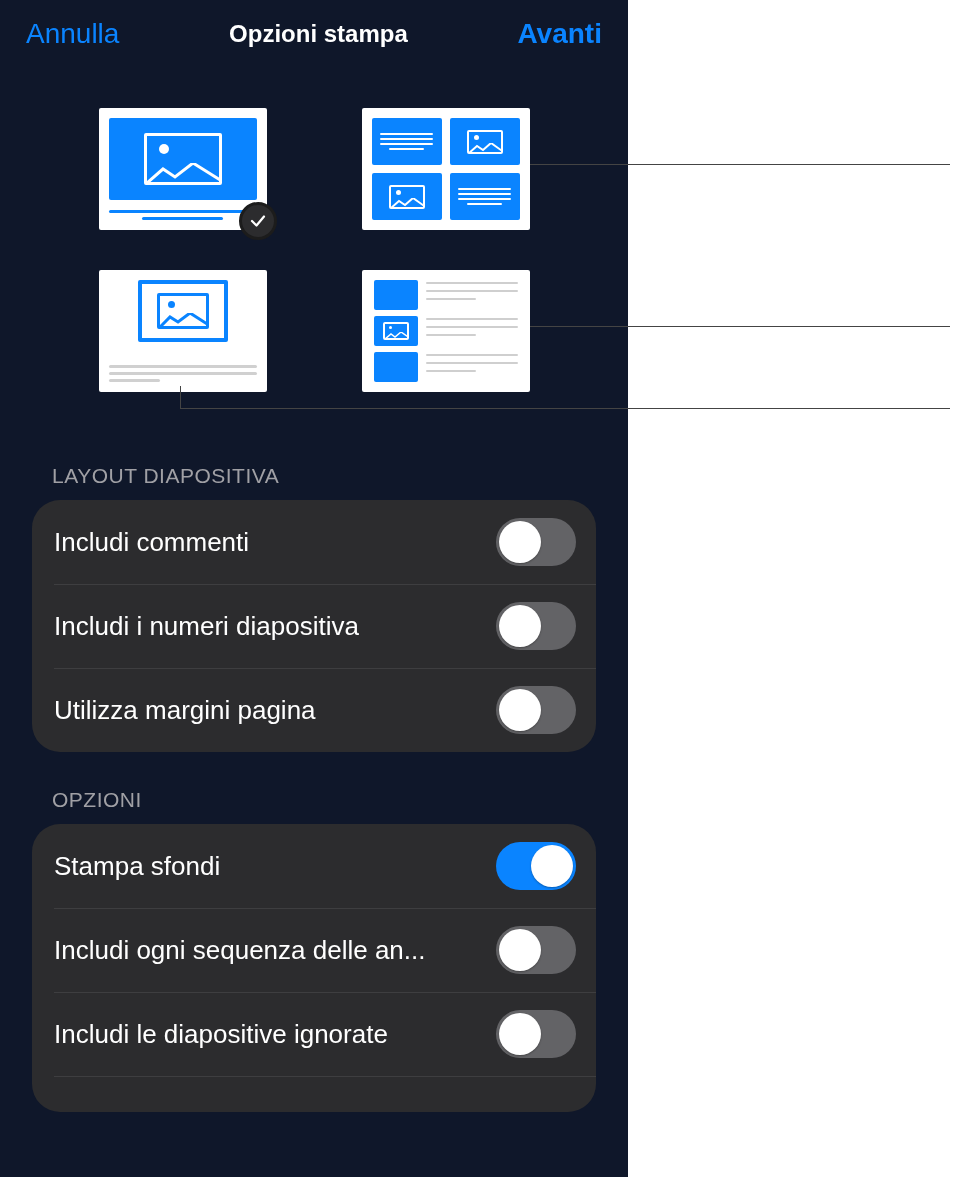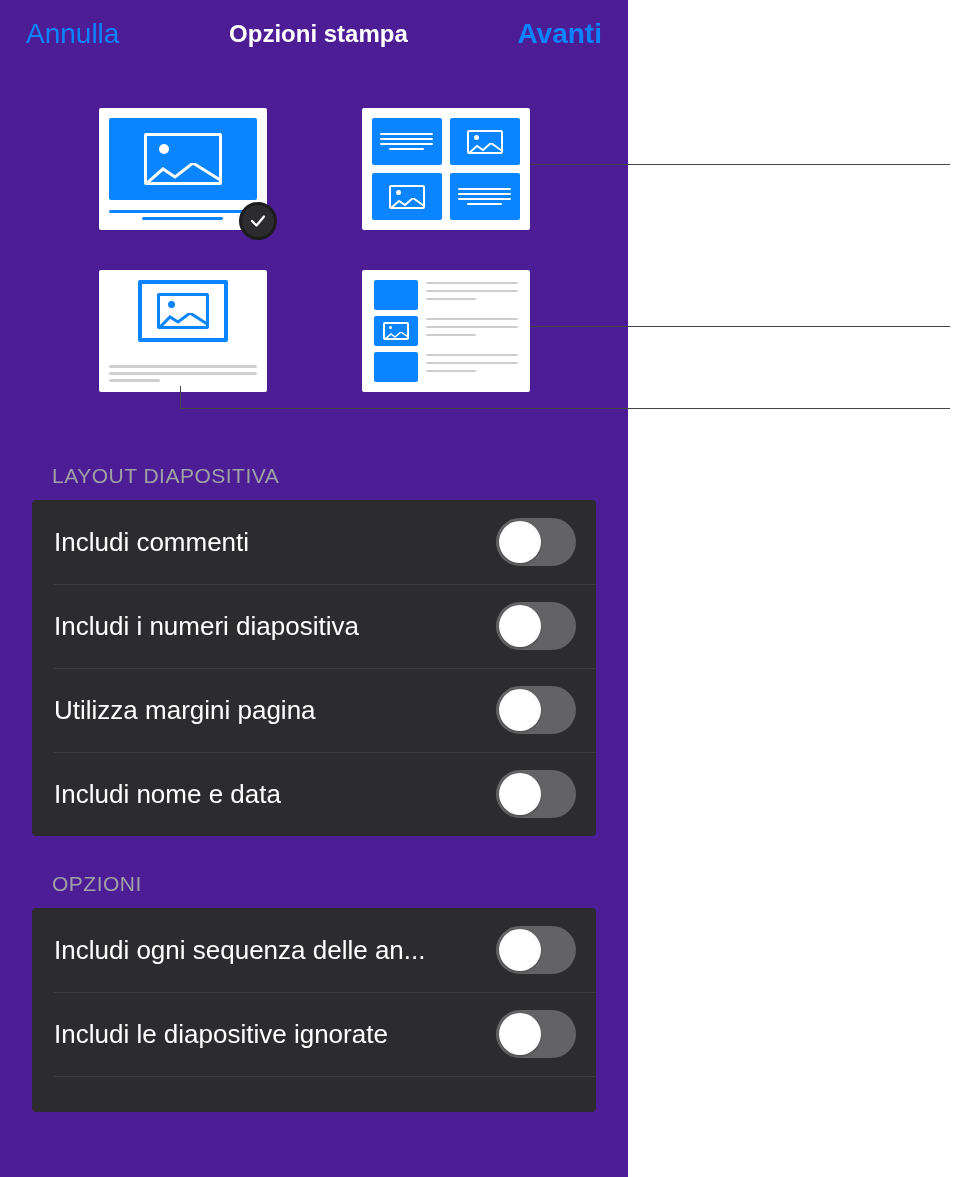--- a/index.html
+++ b/index.html
@@ -13,7 +13,7 @@
   .panel {
     width: 628px;
     height: 1177px;
-    background: #4c1d95;
+    background: #0f172a;
     position: absolute;
     left: 0;
     top: 0;

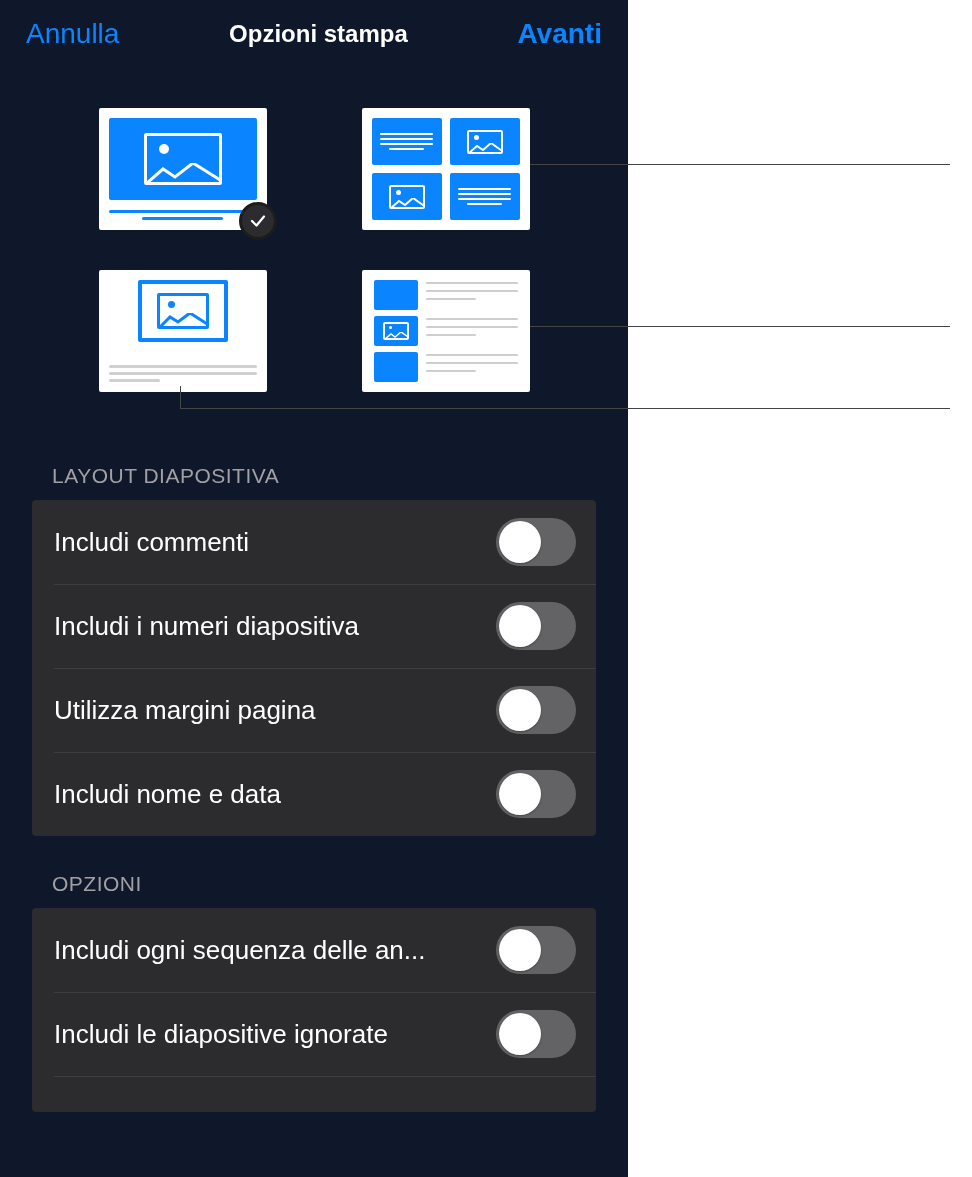--- a/index.html
+++ b/index.html
@@ -211,7 +211,7 @@
   .settings-group {
     background: #2c2c2e;
     margin: 0 32px;
-    border-radius: 4px;
+    border-radius: 28px;
     overflow: hidden;
   }
   .settings-row {

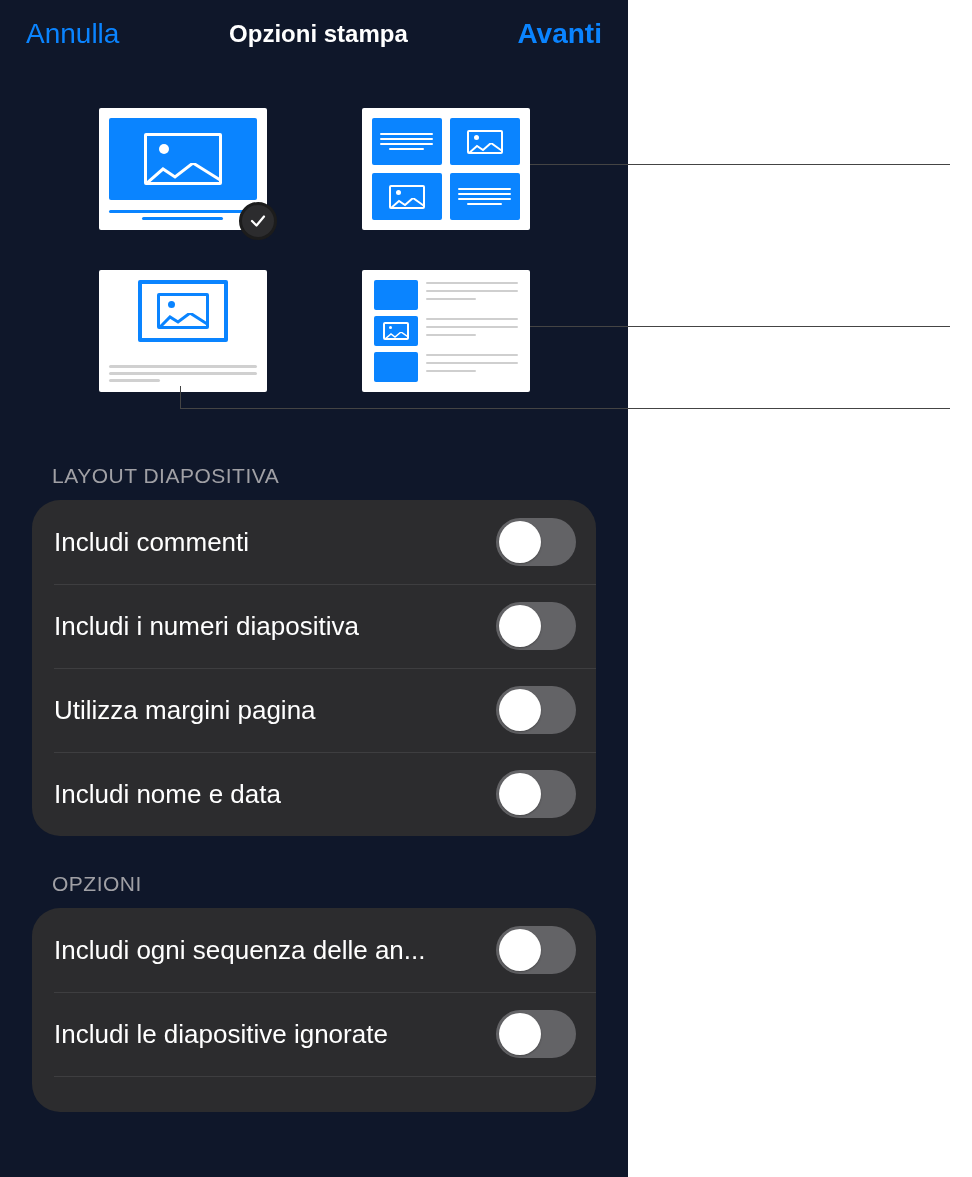--- a/index.html
+++ b/index.html
@@ -425,12 +425,6 @@
           <div class="knob"></div>
         </div>
     </div>
-    <div class="settings-row">
-      <span class="label">Includi nome e data</span>
-      <div class="switch">
-          <div class="knob"></div>
-        </div>
-    </div>
   </div>
 
   <div class="section-header second">OPZIONI</div>

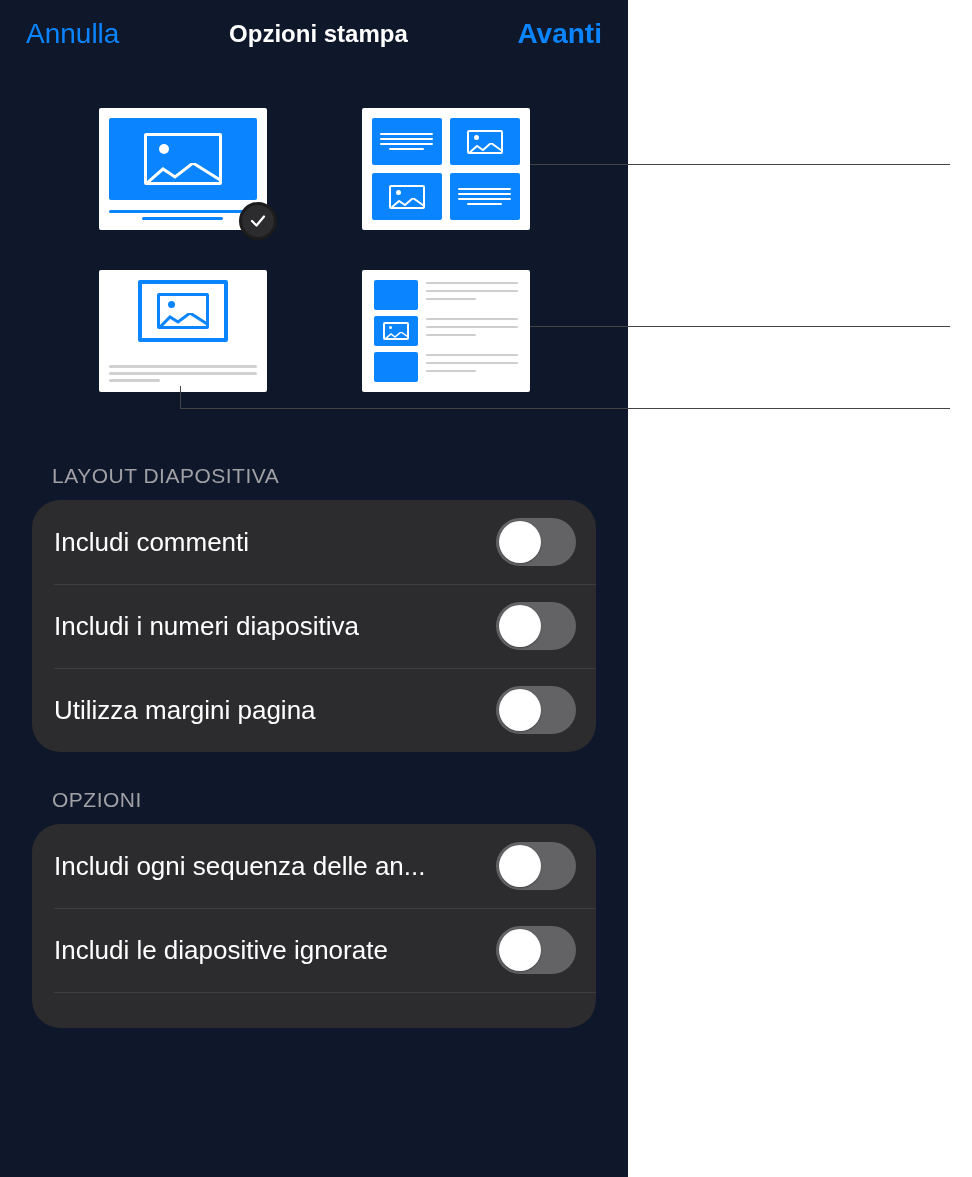--- a/index.html
+++ b/index.html
@@ -430,6 +430,12 @@
   <div class="section-header second">OPZIONI</div>
   <div class="settings-group">
     <div class="settings-row">
+      <span class="label">Stampa sfondi</span>
+      <div class="switch on">
+          <div class="knob"></div>
+        </div>
+    </div>
+    <div class="settings-row">
       <span class="label">Includi ogni sequenza delle an...</span>
       <div class="switch">
           <div class="knob"></div>

